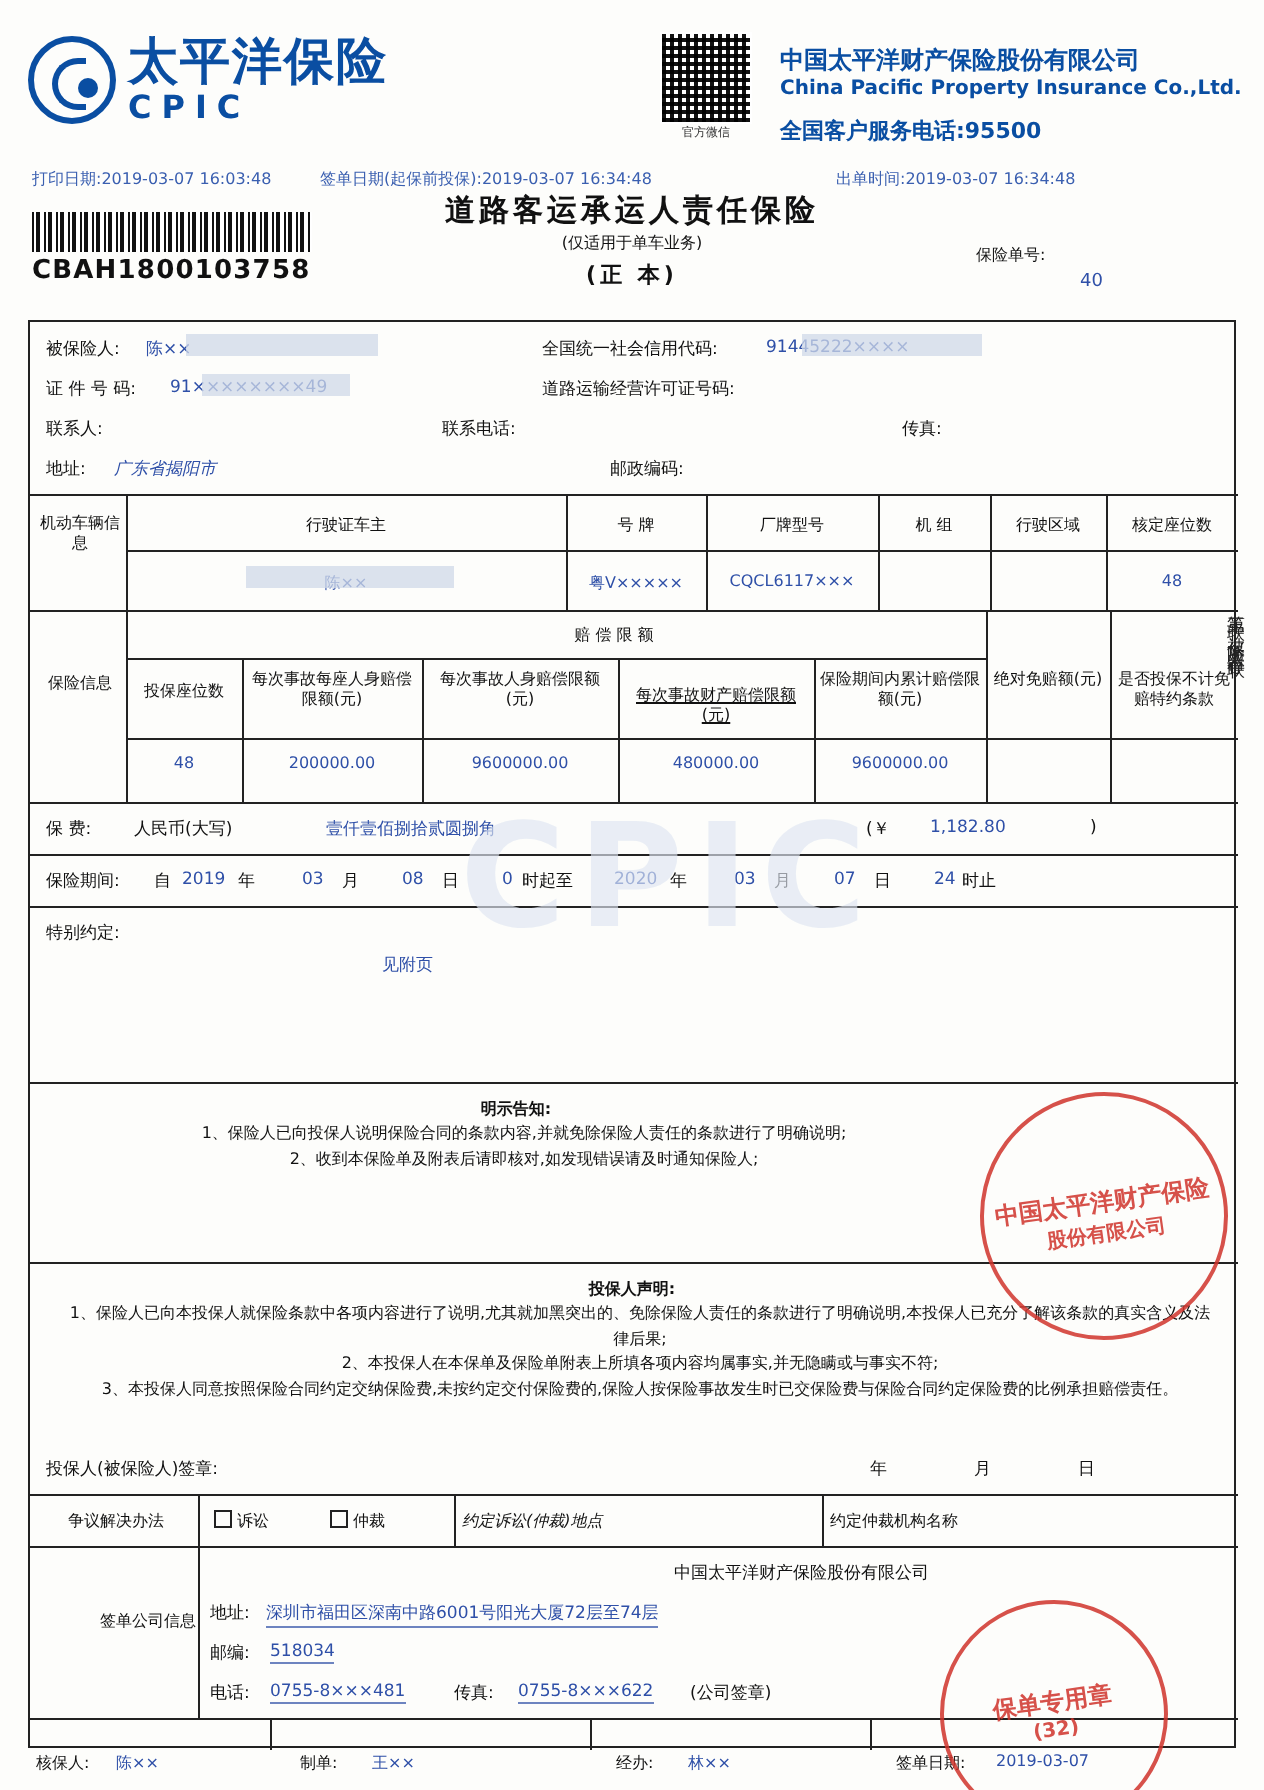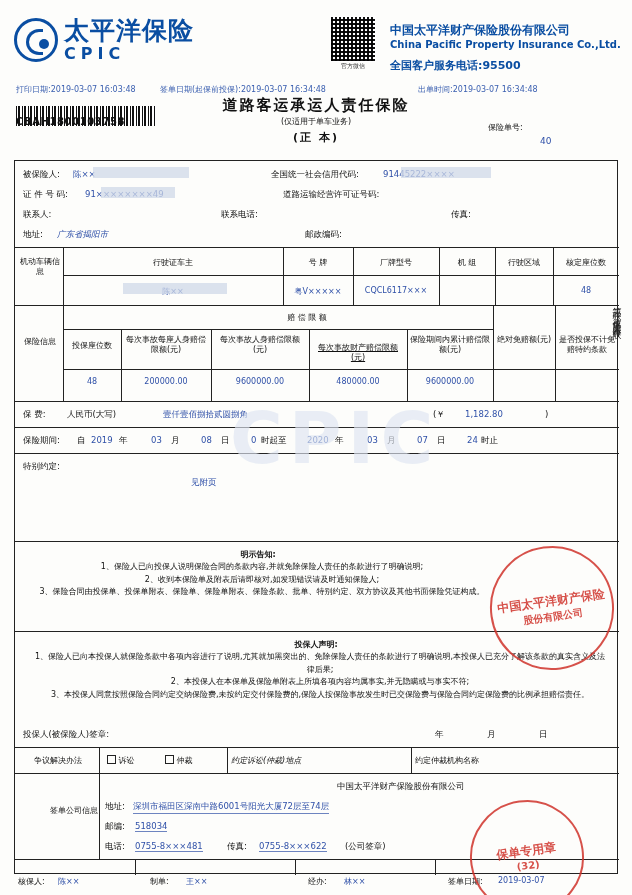--- a/index.html
+++ b/index.html
@@ -46,7 +46,7 @@
   
   .bc{position:absolute;left:16px;top:106px;width:140px;height:20px;
       background:repeating-linear-gradient(90deg,#111 0 1px,#fff 1px 2px,#111 2px 4px,#fff 4px 6px);}
-  .bc-no{position:absolute;left:16px;top:116px;font-size:10px;letter-spacing:.6px;font-weight:bold;}
+  .bc-no{position:absolute;left:16px;top:128px;font-size:13px;letter-spacing:.6px;font-weight:bold;}
 
   .polno-lbl{position:absolute;left:488px;top:122px;font-size:8px;}
   .polno-val{position:absolute;left:540px;top:136px;font-size:9px;color:#2f50a8;}

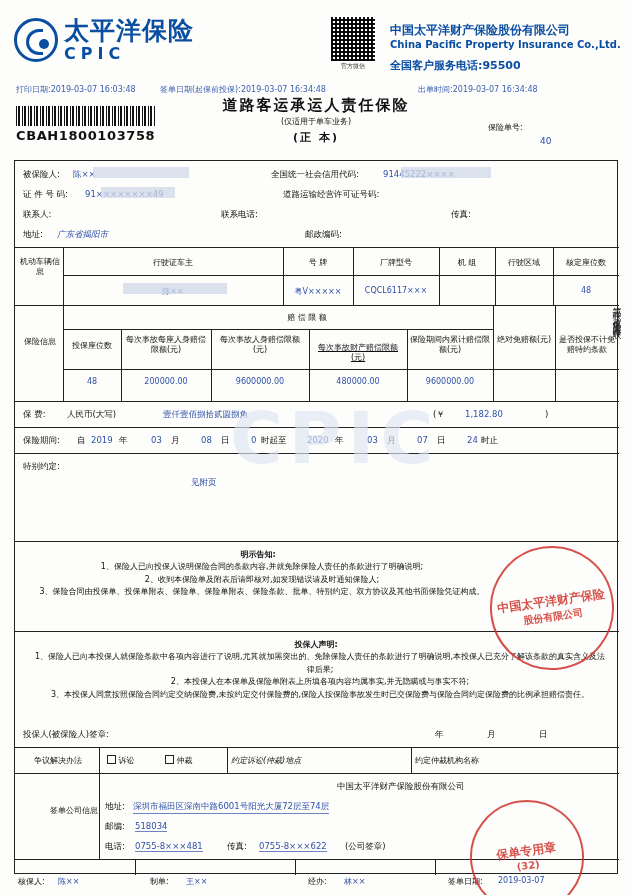--- a/index.html
+++ b/index.html
@@ -125,7 +125,7 @@
     <div class="lbl" style="left:8px;top:28px;">证 件 号 码:</div>
     <div class="val" style="left:70px;top:28px;">91××××××××49</div>
     <div class="redact" style="left:86px;top:26px;width:74px;height:11px;"></div>
-    <div class="lbl" style="left:268px;top:28px;">道路运输经营许可证号码:</div>
+    <div class="lbl" style="left:256px;top:28px;">道路运输经营许可证号码:</div>
     <div class="val" style="left:420px;top:28px;"></div>
 
     <div class="lbl" style="left:8px;top:48px;">联系人:</div>

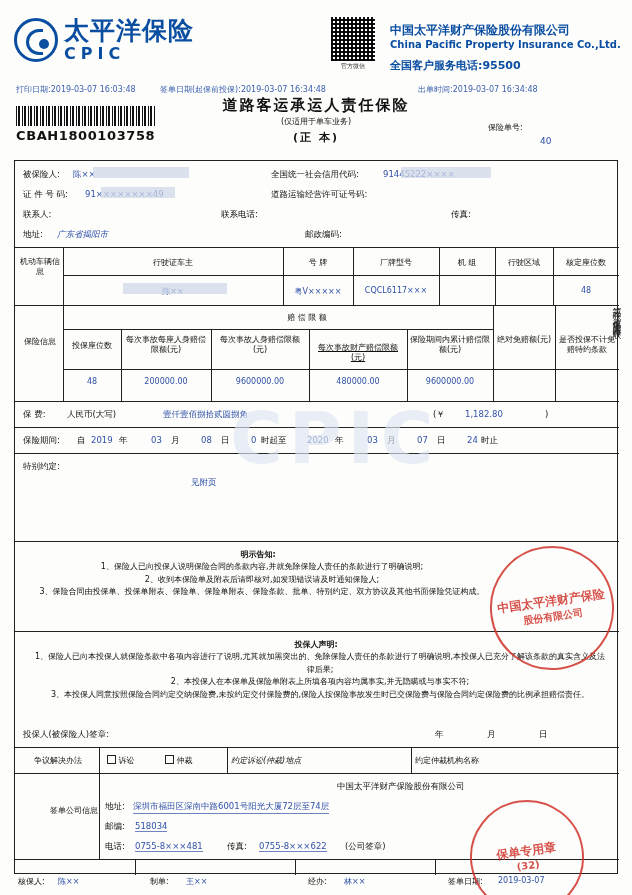--- a/index.html
+++ b/index.html
@@ -234,7 +234,6 @@
       <div style="font-weight:bold;">明示告知:</div>
       <div style="margin-left:8px;">1、保险人已向投保人说明保险合同的条款内容,并就免除保险人责任的条款进行了明确说明;</div>
       <div style="margin-left:8px;">2、收到本保险单及附表后请即核对,如发现错误请及时通知保险人;</div>
-      <div style="margin-left:8px;">3、保险合同由投保单、投保单附表、保险单、保险单附表、保险条款、批单、特别约定、双方协议及其他书面保险凭证构成。</div>
     </div>
     <div class="hline" style="left:0;top:470px;width:604px;"></div>
 

